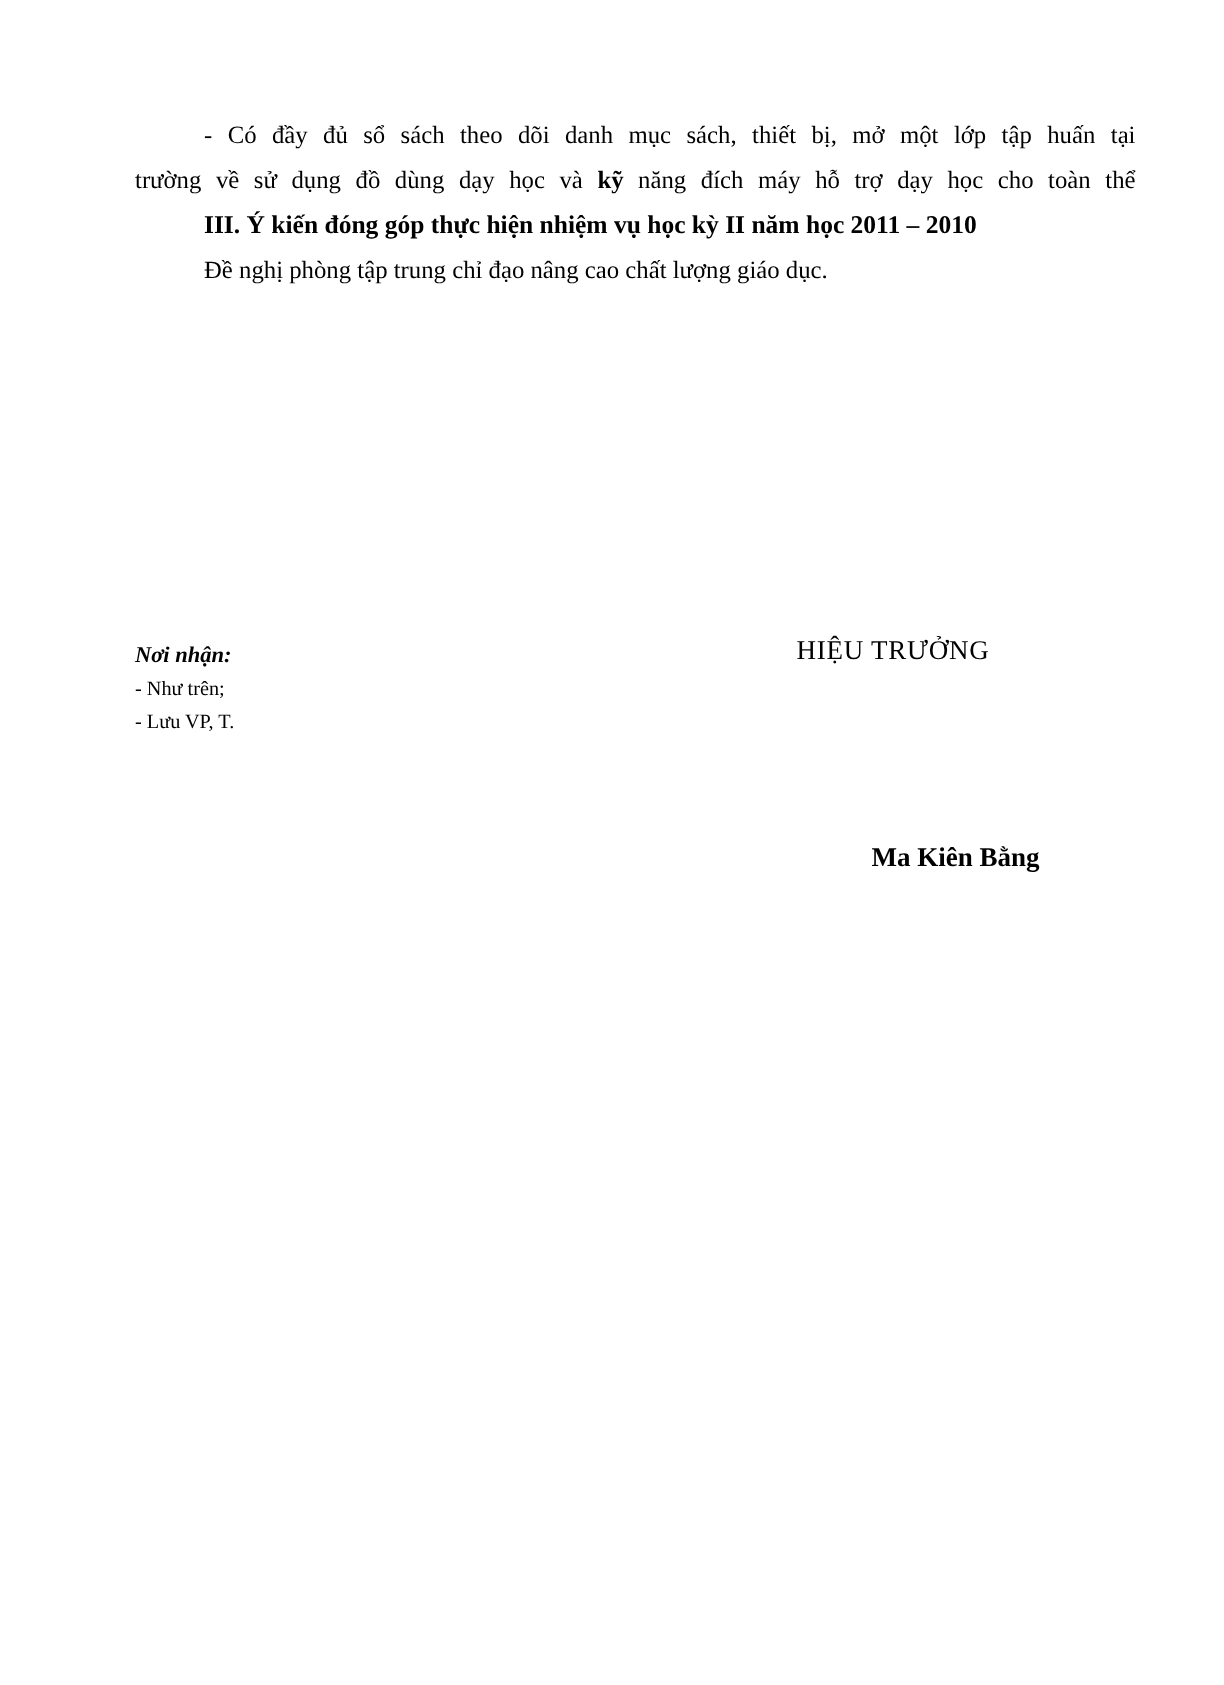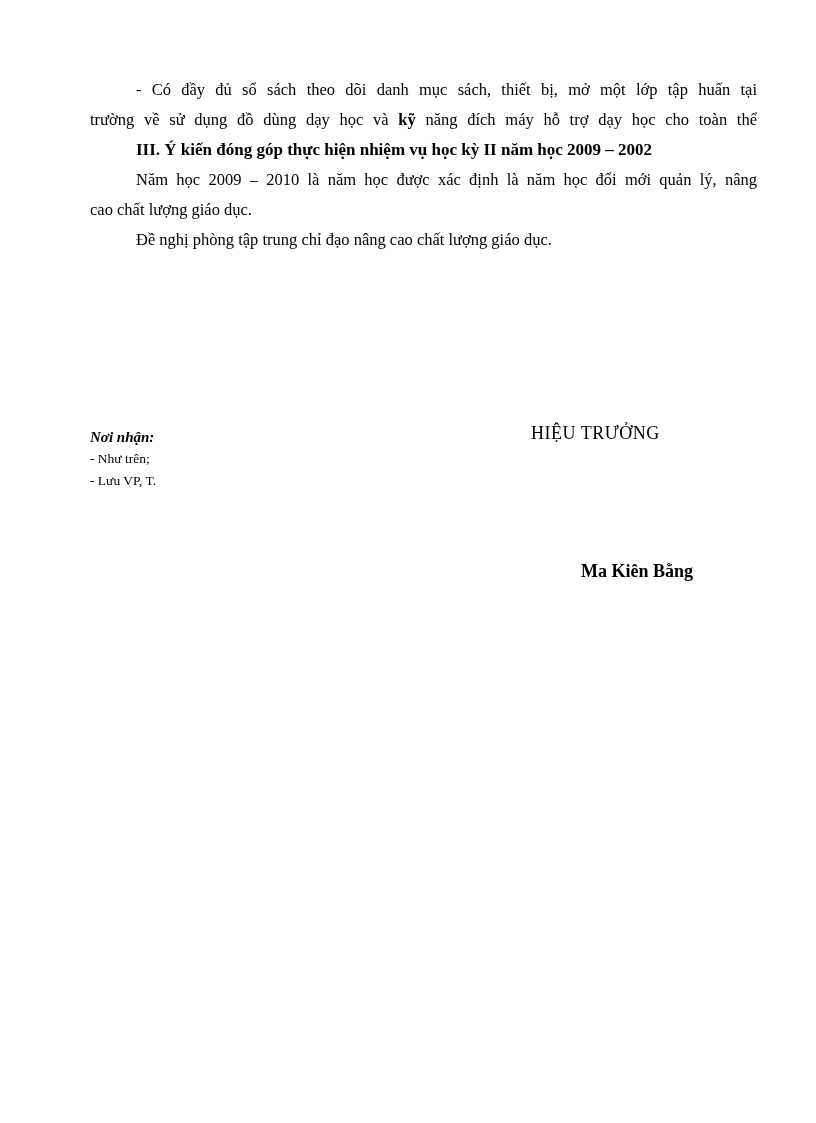--- a/index.html
+++ b/index.html
@@ -90,7 +90,7 @@
       <div class="line"><span>trường về sử dụng đồ dùng dạy học và </span><span class="bold-word">kỹ</span><span> năng đích máy hỗ trợ dạy học cho toàn thể</span></div>
     </div>
 
-    <div class="para heading">III. Ý kiến đóng góp thực hiện nhiệm vụ học kỳ II năm học 2009 – 2002</div>
+    <div class="para heading">III. Ý kiến đóng góp thực hiện nhiệm vụ học kỳ II năm học 2011 – 2010</div>
 
     <div class="para">
       <div class="line first">Năm học 2009 – 2010 là năm học được xác định là năm học đổi mới quản lý, nâng</div>

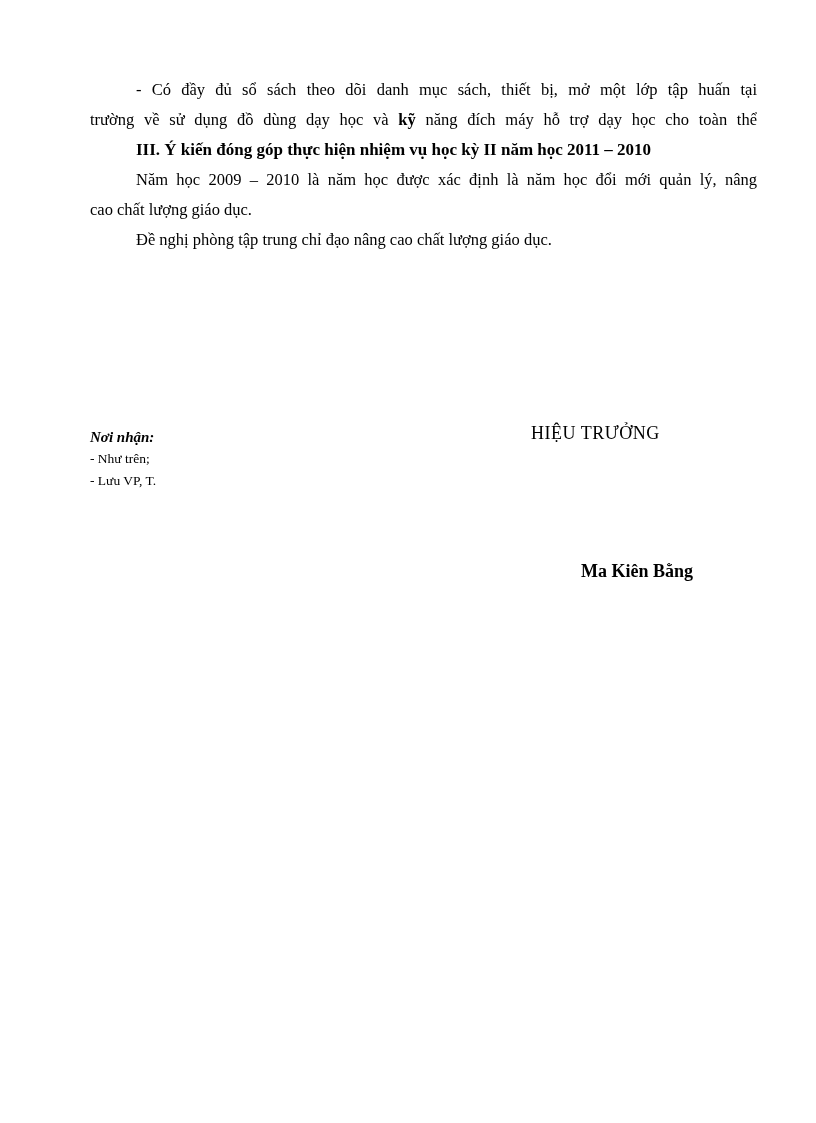--- a/index.html
+++ b/index.html
@@ -92,10 +92,6 @@
 
     <div class="para heading">III. Ý kiến đóng góp thực hiện nhiệm vụ học kỳ II năm học 2011 – 2010</div>
 
-    <div class="para">
-      <div class="line first">Năm học 2009 – 2010 là năm học được xác định là năm học đổi mới quản lý, nâng</div>
-      <div class="line last">cao chất lượng giáo dục.</div>
-    </div>
 
 
     <div class="para">

